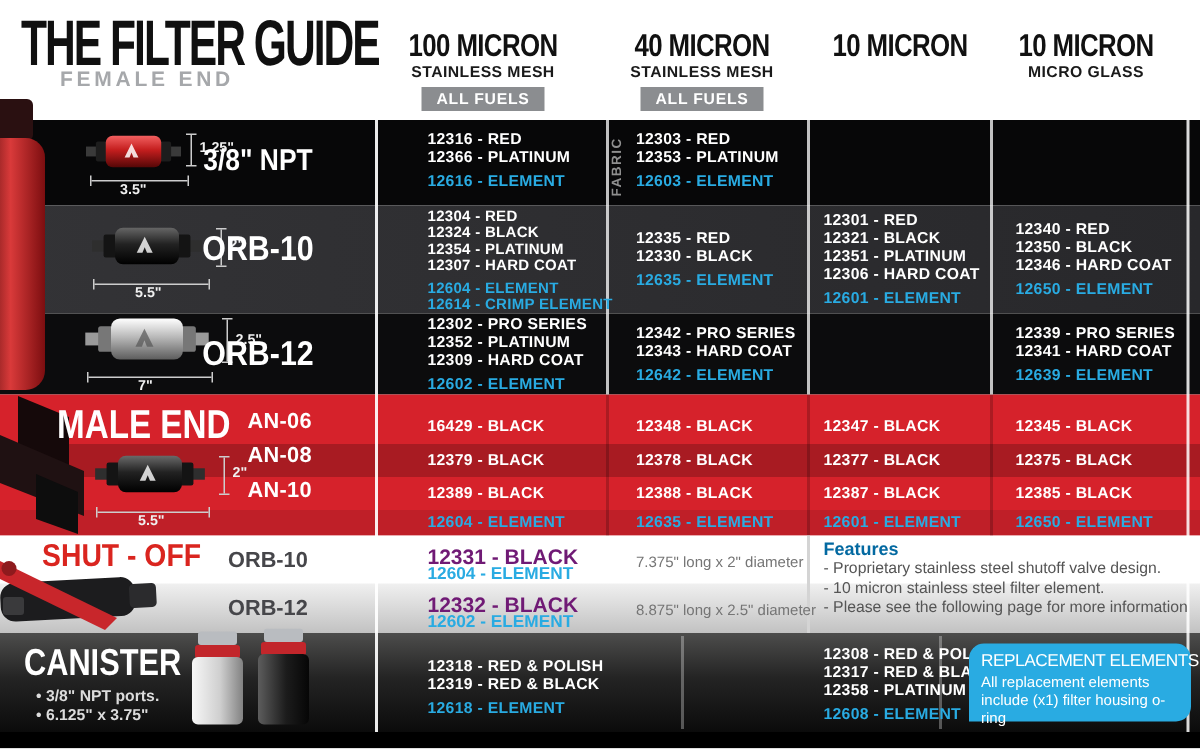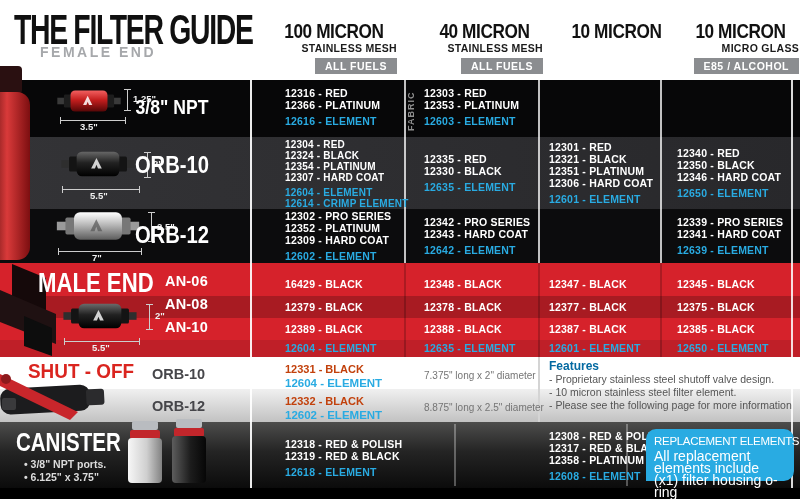--- a/index.html
+++ b/index.html
@@ -16,7 +16,7 @@
   .title{position:absolute;font-weight:700;color:#101010;letter-spacing:-2px;
          transform:scaleX(.66);transform-origin:left top;white-space:nowrap}
   .subtitle{position:absolute;font-weight:700;color:#a6a8ab;letter-spacing:2.5px;white-space:nowrap}
-  .colhead{position:absolute;top:20px;width:150px;text-align:right}
+  .colhead{position:absolute;top:20px;width:150px;text-align:center}
   .micron{font-size:21px;line-height:22px;font-weight:700;color:#111;letter-spacing:-.5px;
           transform:scaleX(.82);white-space:nowrap}
   .media{font-size:10.5px;font-weight:700;color:#1a1a1a;letter-spacing:.3px}

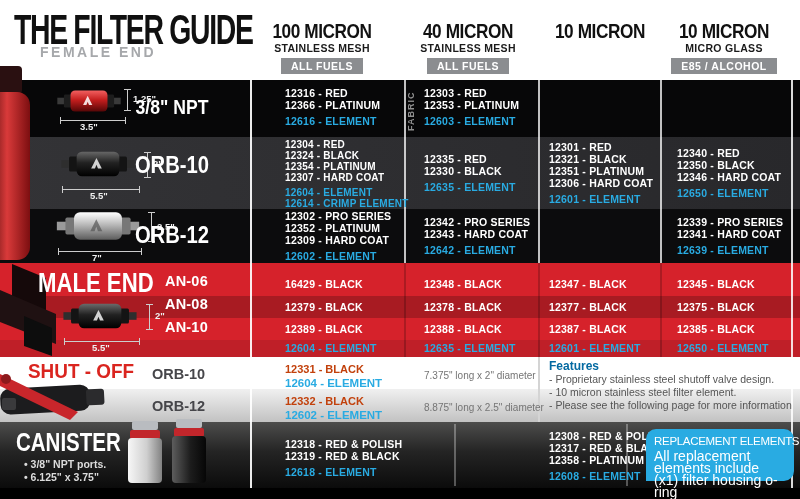--- a/index.html
+++ b/index.html
@@ -94,7 +94,6 @@
   <div class="colhead" style="left:649px">
     <div class="micron">10 MICRON</div>
     <div class="media">MICRO GLASS</div>
-    <div class="badge">E85 / ALCOHOL</div>
   </div>
 
   <svg class="abs" style="left:-16px;top:64px" width="62" height="200" viewBox="0 0 62 200">

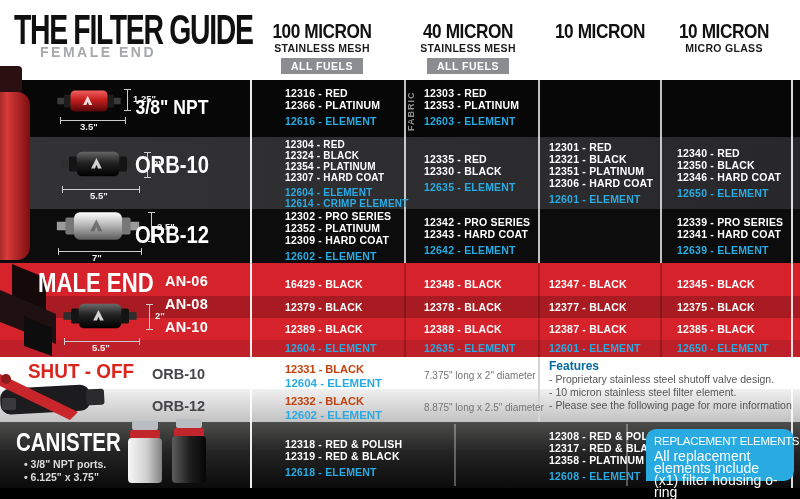--- a/index.html
+++ b/index.html
@@ -42,7 +42,7 @@
   .feat-h{position:absolute;font-size:12px;font-weight:700;color:#0369a1}
   .feat{position:absolute;font-size:10.5px;color:#555;white-space:nowrap}
   .size-note{position:absolute;font-size:10px;color:#757575;white-space:nowrap}
-  .dark-pn{position:absolute;font-size:11px;font-weight:700;color:#c2410c;white-space:nowrap}
+  .dark-pn{position:absolute;font-size:14px;font-weight:700;color:#701a75;white-space:nowrap}
   .blue-pn{position:absolute;font-size:11.5px;font-weight:700;color:#29abe2;white-space:nowrap}
   .sec-title{position:absolute;font-weight:700;white-space:nowrap;transform-origin:left top}
   .bullet{position:absolute;font-size:10.5px;font-weight:700;color:#dcdcdc;white-space:nowrap}

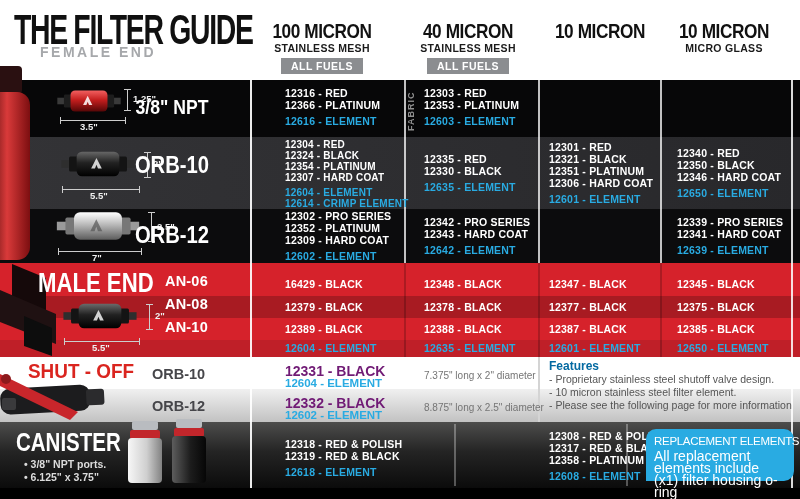--- a/index.html
+++ b/index.html
@@ -38,7 +38,7 @@
   .callout{position:absolute;background:#29abe2;color:#fff;border-radius:10px;border-bottom-left-radius:0;
            padding:6px 8px;box-sizing:border-box}
   .callout .t{font-size:11.5px;font-weight:400;letter-spacing:-.3px;white-space:nowrap}
-  .callout .b{font-size:14px;line-height:12px;margin-top:3px}
+  .callout .b{font-size:10px;line-height:12px;margin-top:3px}
   .feat-h{position:absolute;font-size:12px;font-weight:700;color:#0369a1}
   .feat{position:absolute;font-size:10.5px;color:#555;white-space:nowrap}
   .size-note{position:absolute;font-size:10px;color:#757575;white-space:nowrap}

